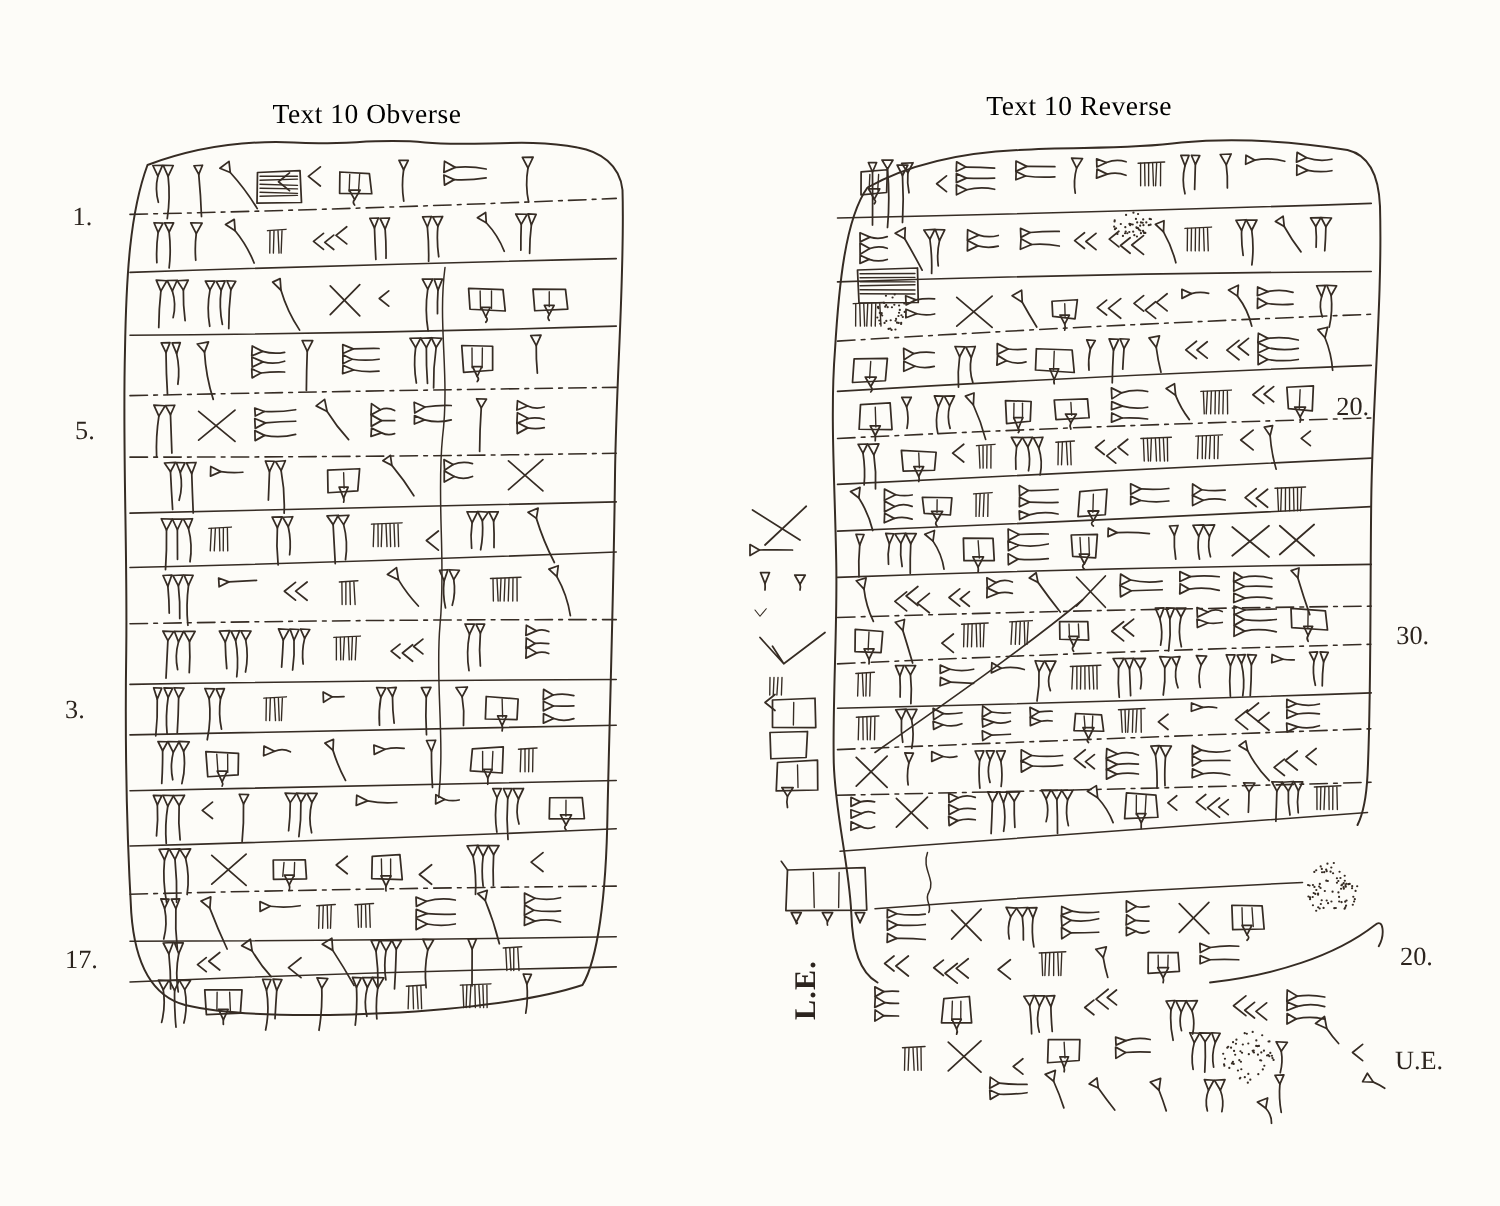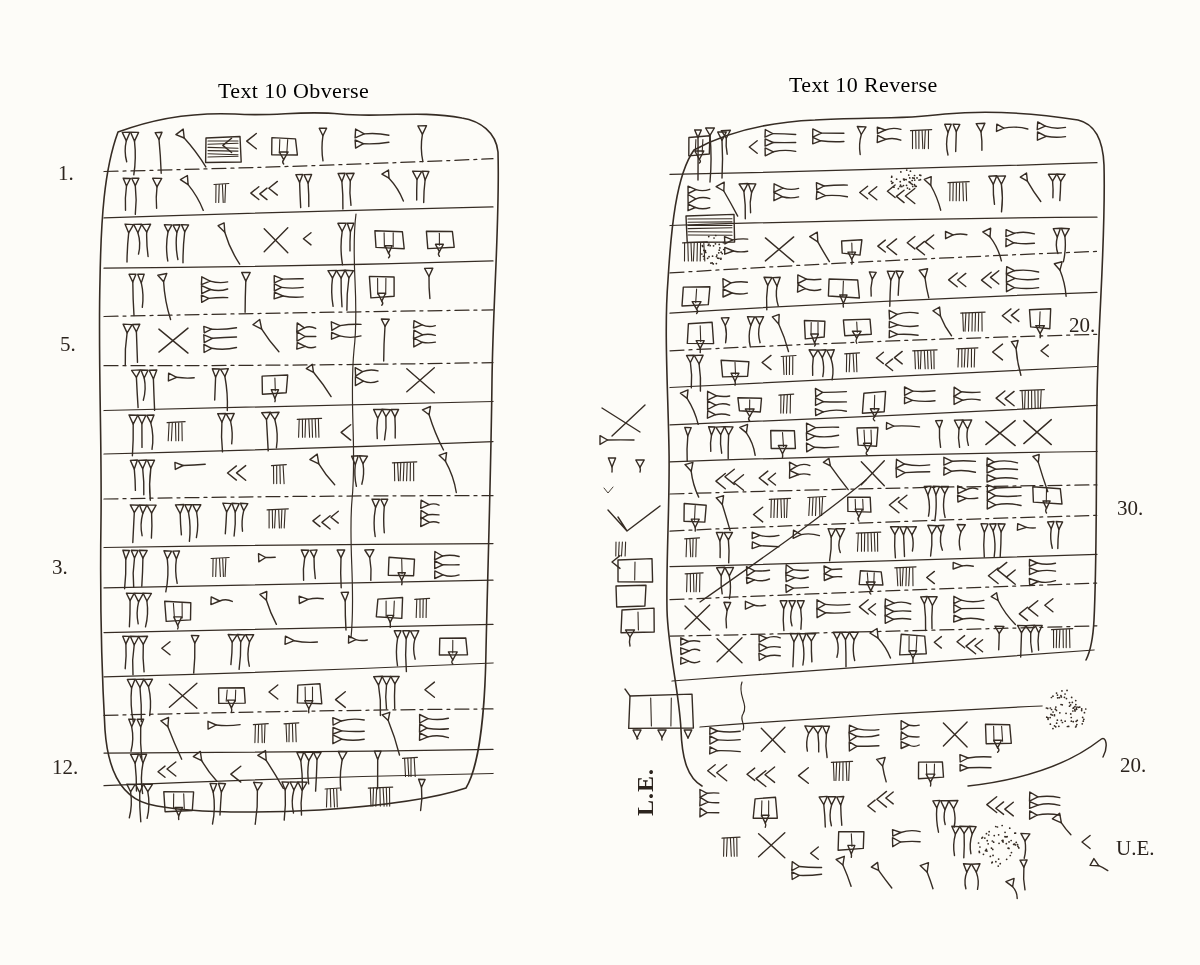--- a/index.html
+++ b/index.html
@@ -1366,7 +1366,7 @@
   <div class="line-label" style="left:58px;top:161px">1.</div>
   <div class="line-label" style="left:60px;top:332px">5.</div>
   <div class="line-label" style="left:52px;top:555px">3.</div>
-  <div class="line-label" style="left:52px;top:755px">12.</div>
+  <div class="line-label" style="left:52px;top:755px">17.</div>
 
   <div class="line-label" style="left:1069px;top:313px">20.</div>
   <div class="line-label" style="left:1117px;top:496px">30.</div>

